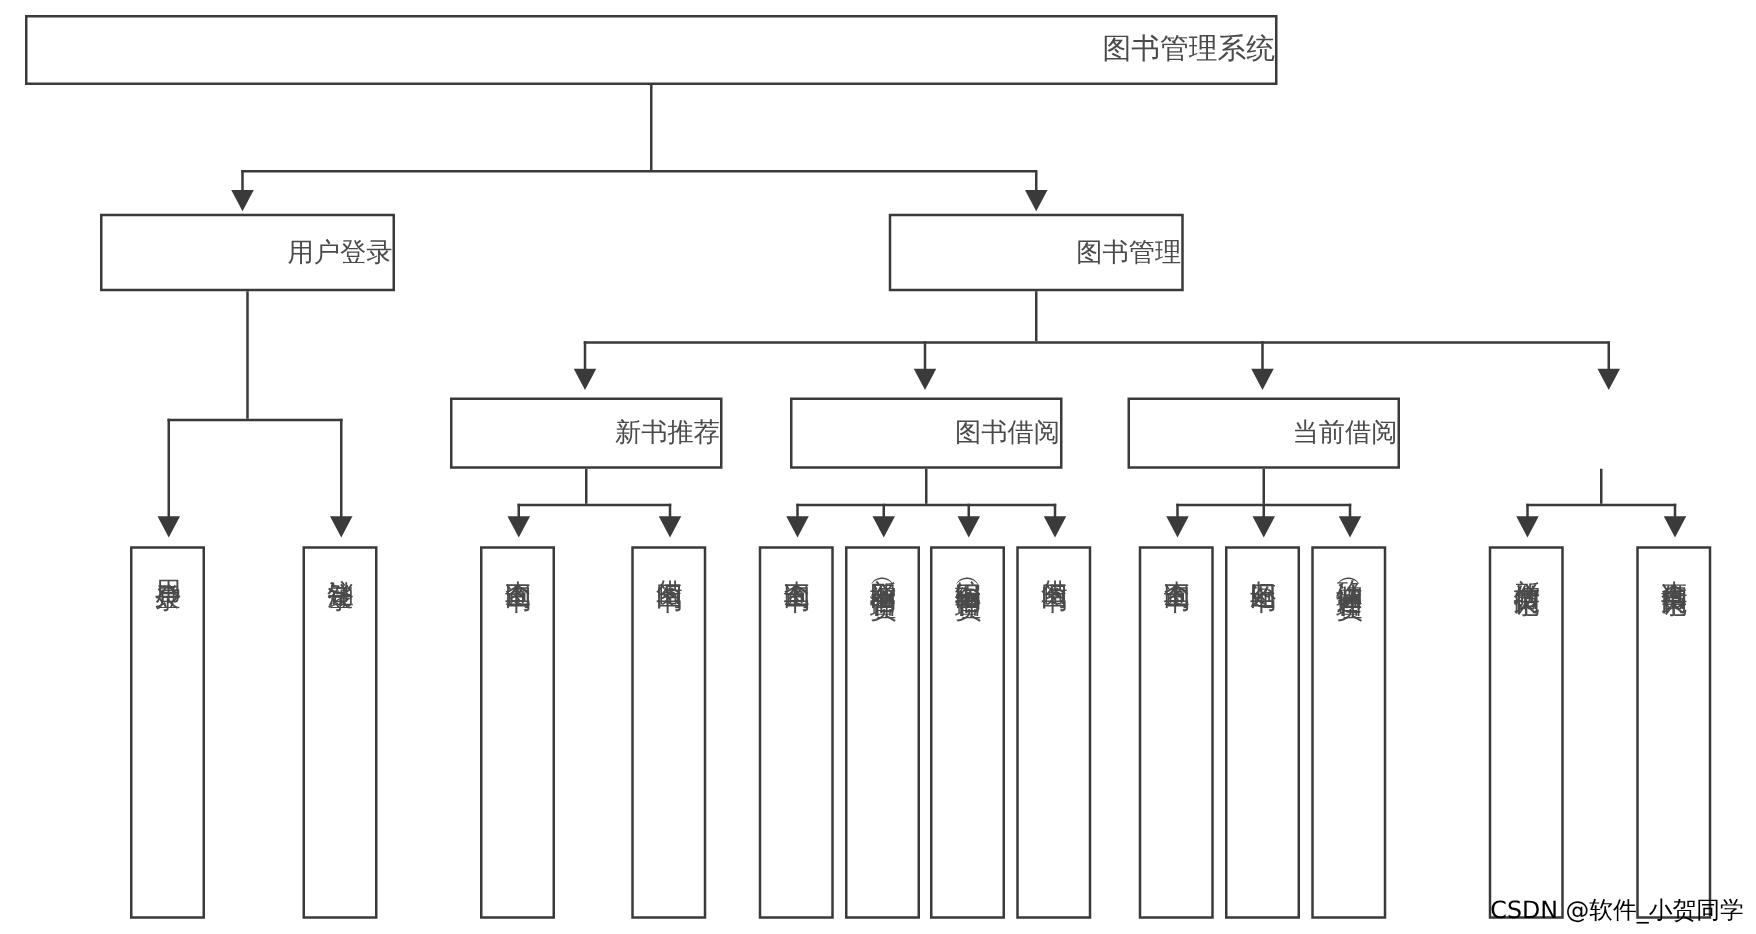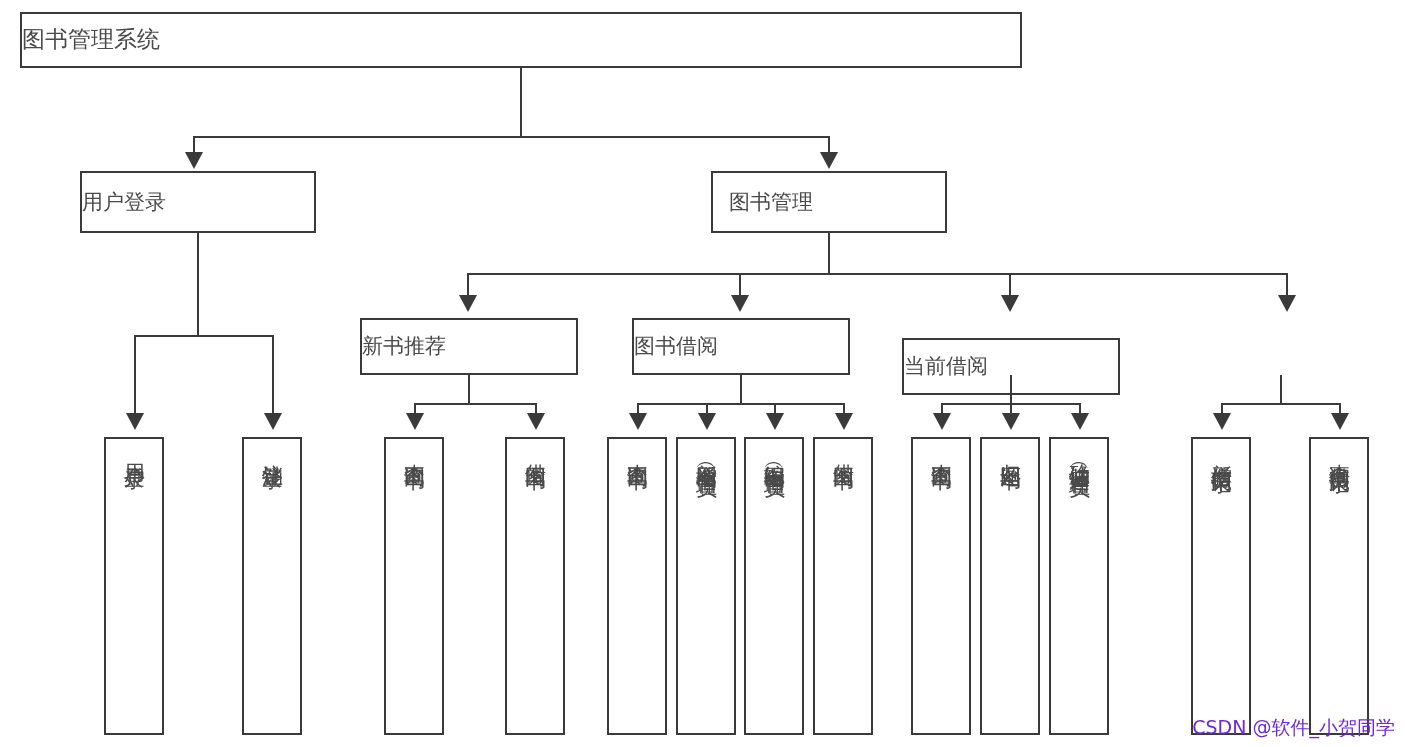--- a/index.html
+++ b/index.html
@@ -25,7 +25,7 @@
     border: 2px solid #3a3a3a;
     display: flex;
     align-items: center;
-    justify-content: flex-start;
+    justify-content: flex-end;
     color: #4a4a4a;
   }
   .node .label {

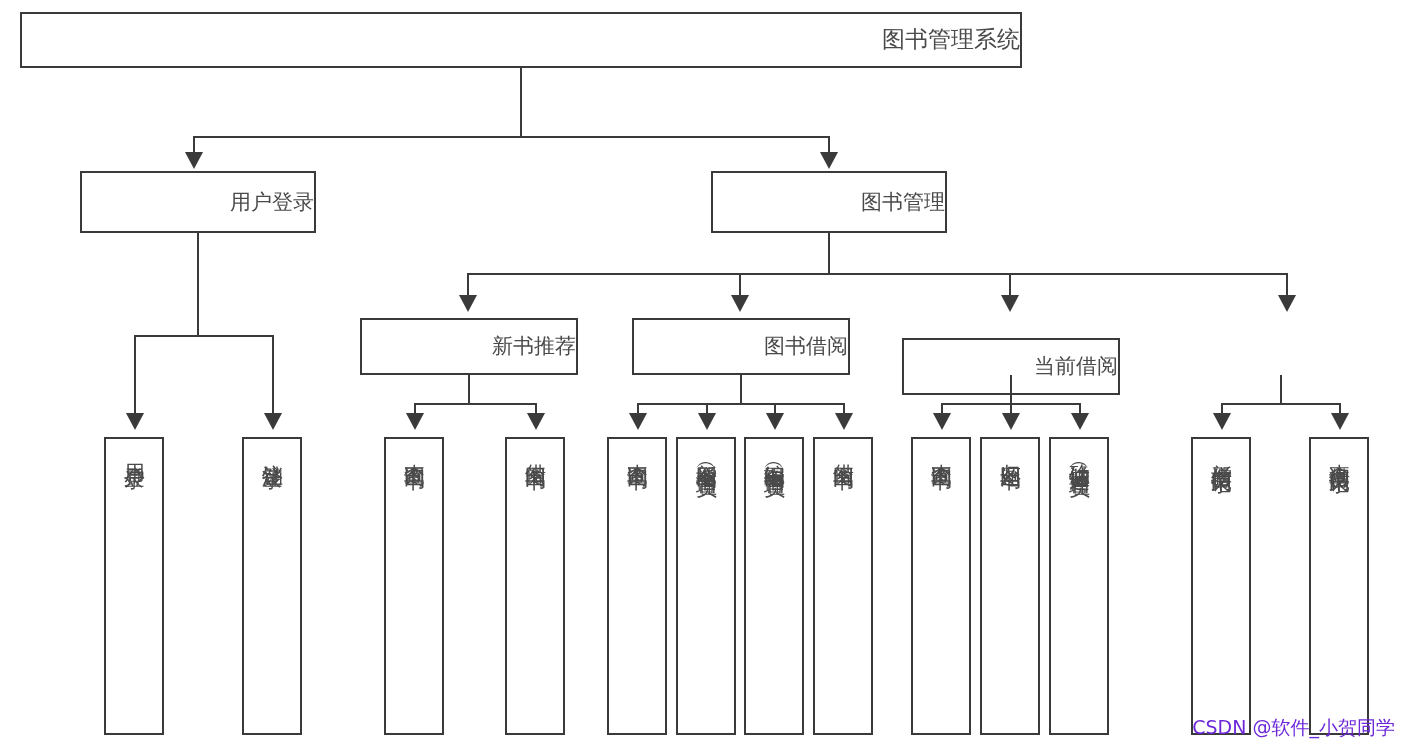--- a/index.html
+++ b/index.html
@@ -142,7 +142,7 @@
   <div class="node mid" style="left:360px; top:318px; width:218px; height:57px;">
     <span class="label">新书推荐</span>
   </div>
-  <div class="node mid" style="left:902px; top:318px; width:218px; height:57px;margin-top:20px;">
+  <div class="node mid" style="left:902px; top:318px; width:218px; height:57px;">
     <span class="label">当前借阅</span>
   </div>
 

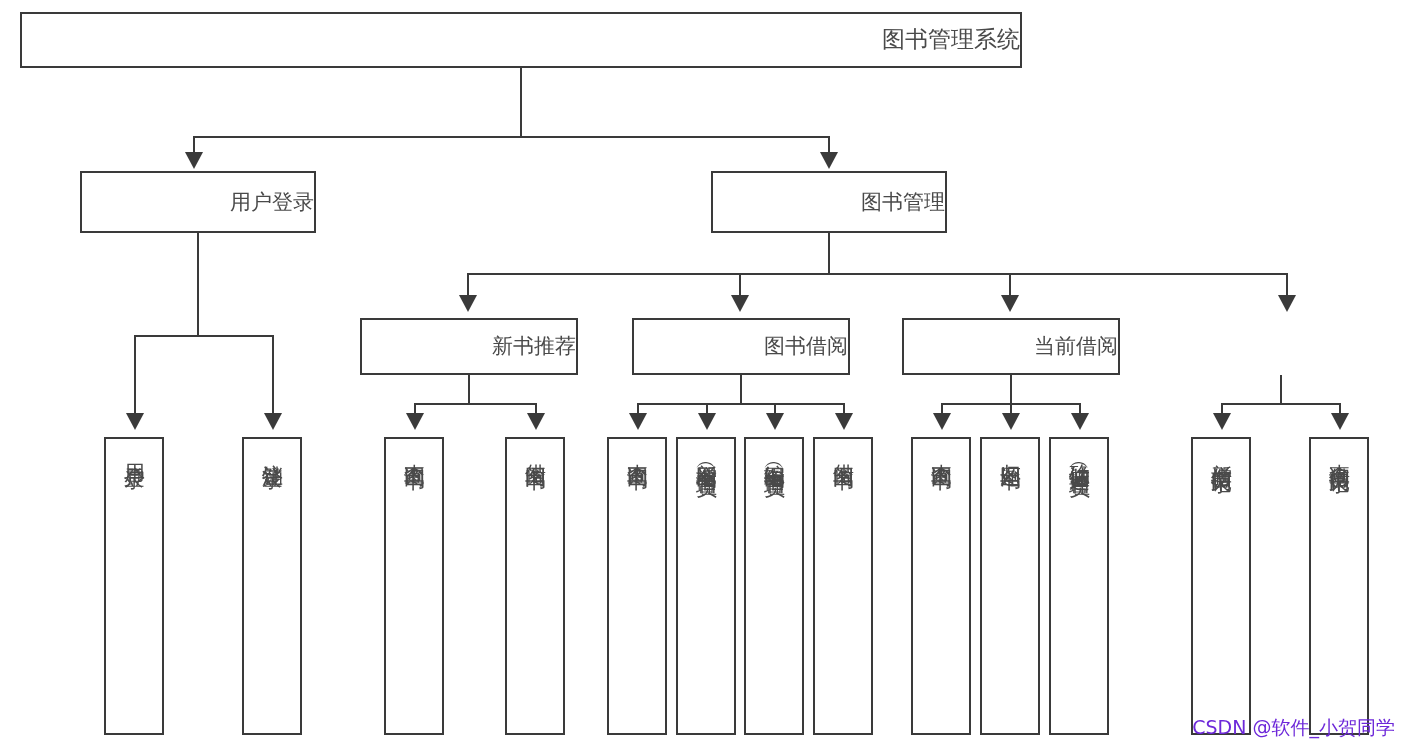--- a/index.html
+++ b/index.html
@@ -82,7 +82,7 @@
     right: 10px;
     bottom: 6px;
     font-size: 19px;
-    color: #6d28d9;
+    color: #000000;
     white-space: nowrap;
     user-select: none;
   }

